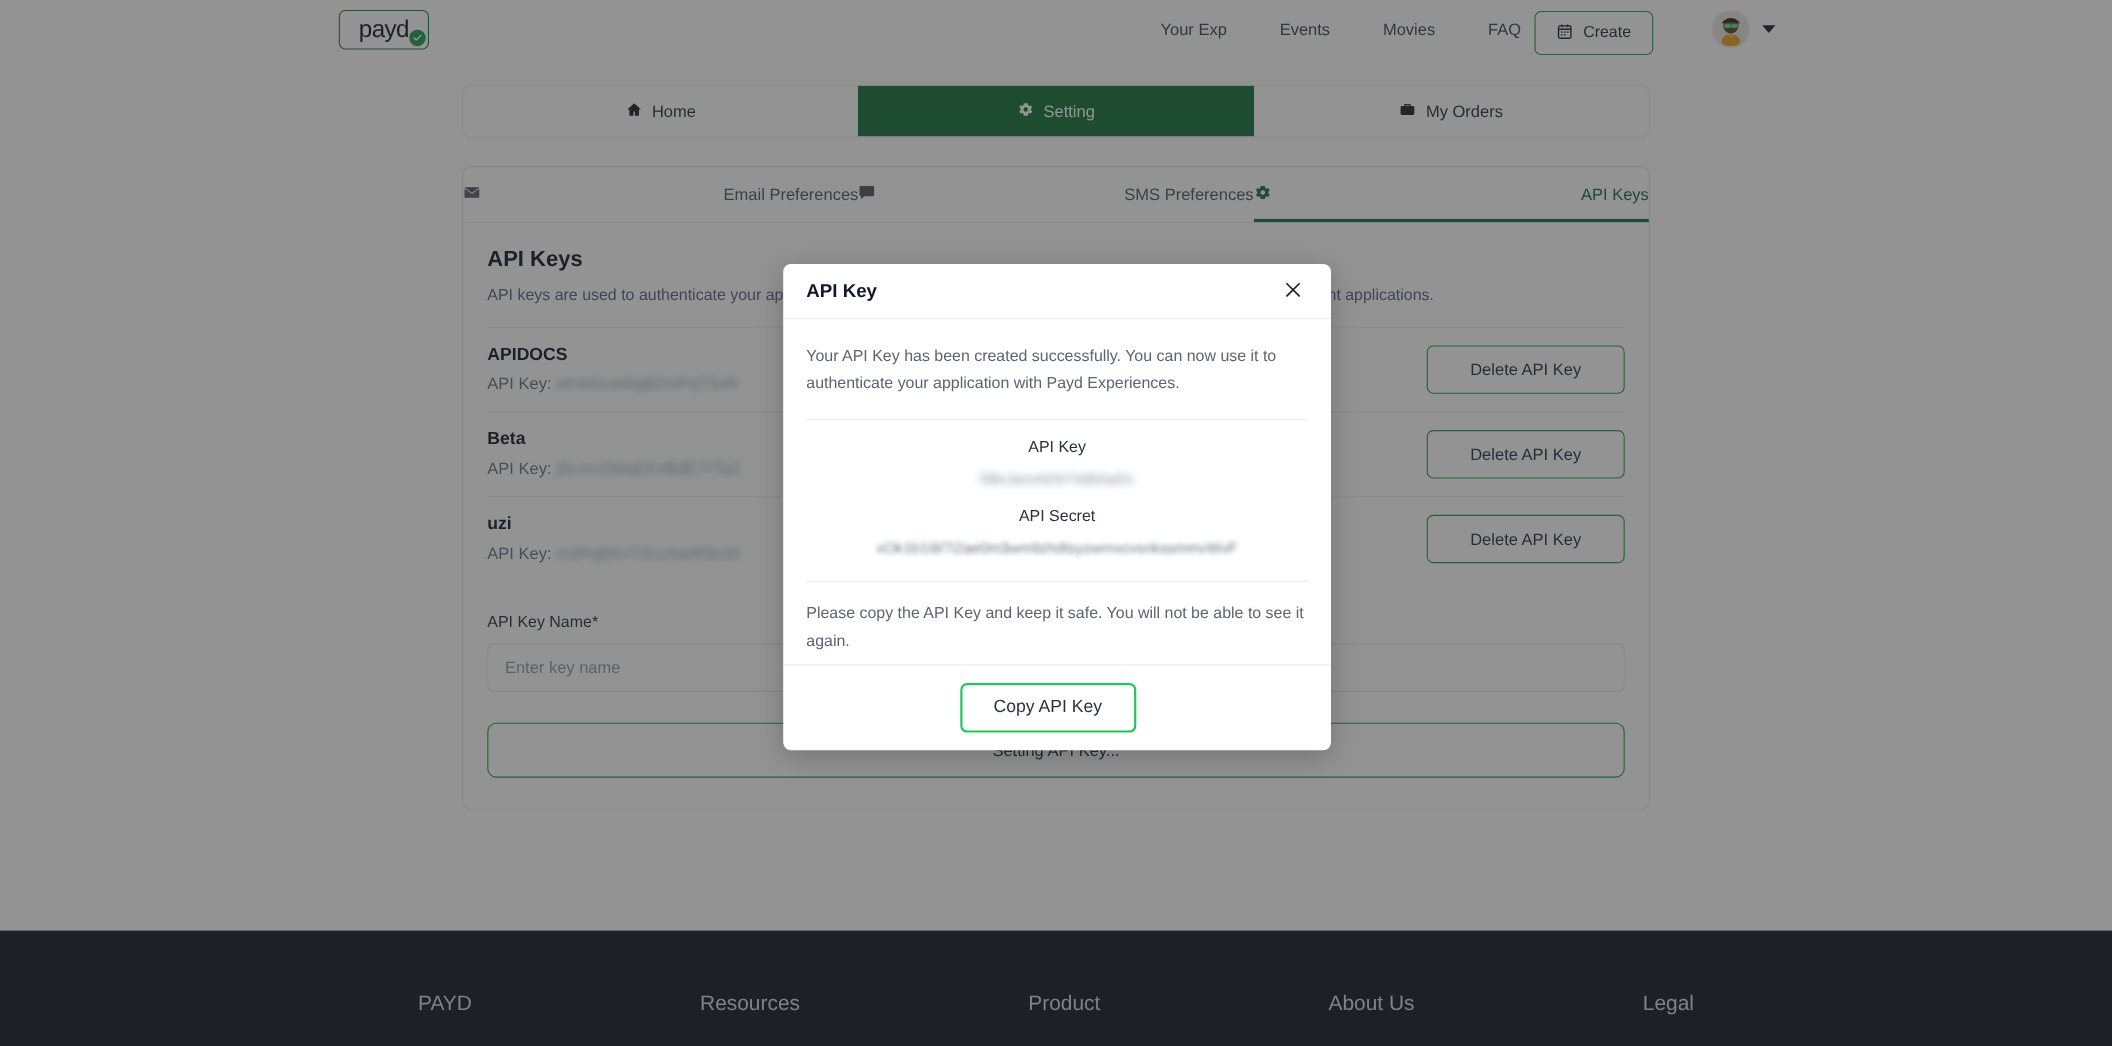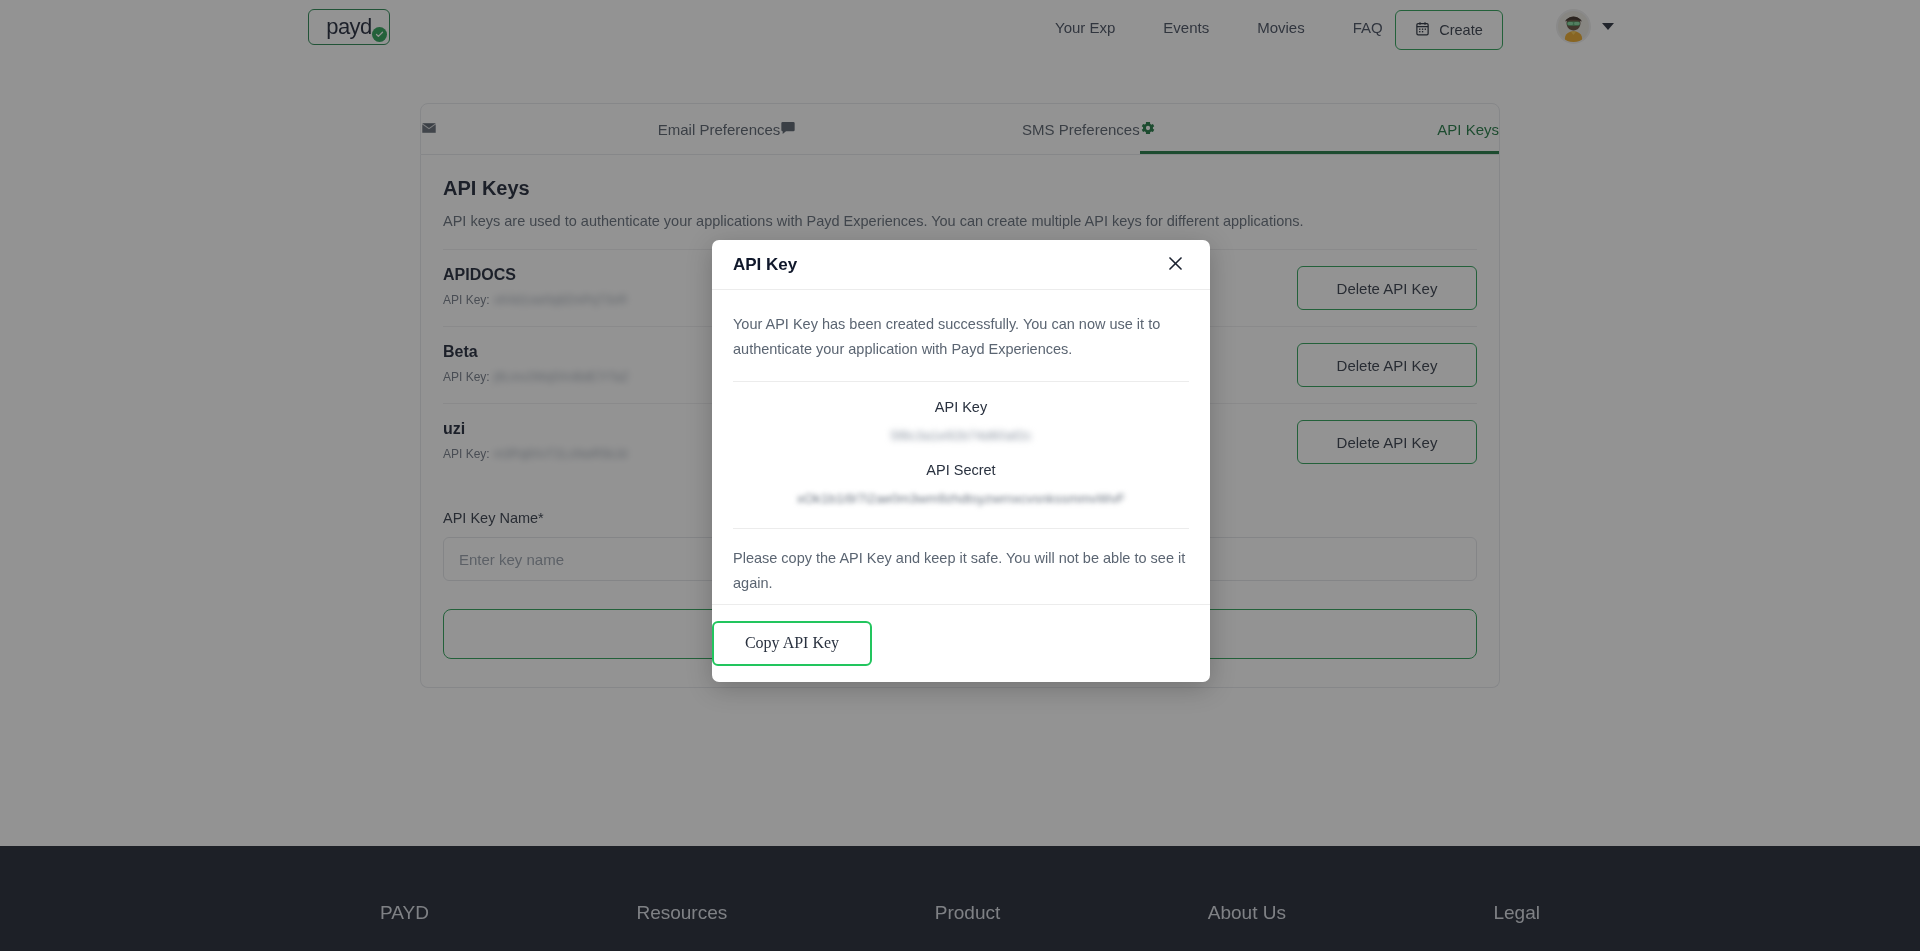--- a/index.html
+++ b/index.html
@@ -296,6 +296,32 @@
   <div class="body-area">
     <div class="container">
 
+      <div class="maintabs">
+        <div class="maintab">
+          <span>
+            <svg viewBox="0 0 24 24" fill="#1b2230">
+                <path d="M12 3 2 12h3v9h6v-6h2v6h6v-9h3z"></path>
+              </svg>
+          </span>
+          <span>Home</span>
+        </div>
+        <div class="maintab active">
+          <span>
+            <svg viewBox="0 0 24 24" fill="#ffffff">
+                <path d="M19.4 13a7.6 7.6 0 0 0 0-2l2-1.6-2-3.4-2.4 1a7.5 7.5 0 0 0-1.7-1L15 3H9l-.3 2.9a7.5 7.5 0 0 0-1.7 1l-2.4-1-2 3.4L4.6 11a7.6 7.6 0 0 0 0 2l-2 1.6 2 3.4 2.4-1c.5.4 1.1.8 1.7 1L9 21h6l.3-2.9c.6-.3 1.2-.6 1.7-1l2.4 1 2-3.4zM12 15.2A3.2 3.2 0 1 1 15.2 12 3.2 3.2 0 0 1 12 15.2z"></path>
+              </svg>
+          </span>
+          <span>Setting</span>
+        </div>
+        <div class="maintab">
+          <span>
+            <svg viewBox="0 0 24 24" fill="#1b2230">
+                <path d="M9 4h6a2 2 0 0 1 2 2v1h3a2 2 0 0 1 2 2v9a2 2 0 0 1-2 2H4a2 2 0 0 1-2-2V9a2 2 0 0 1 2-2h3V6a2 2 0 0 1 2-2zm0 3h6V6H9z"></path>
+              </svg>
+          </span>
+          <span>My Orders</span>
+        </div>
+      </div>
 
       <div class="subtabs">
         <div class="subtab">

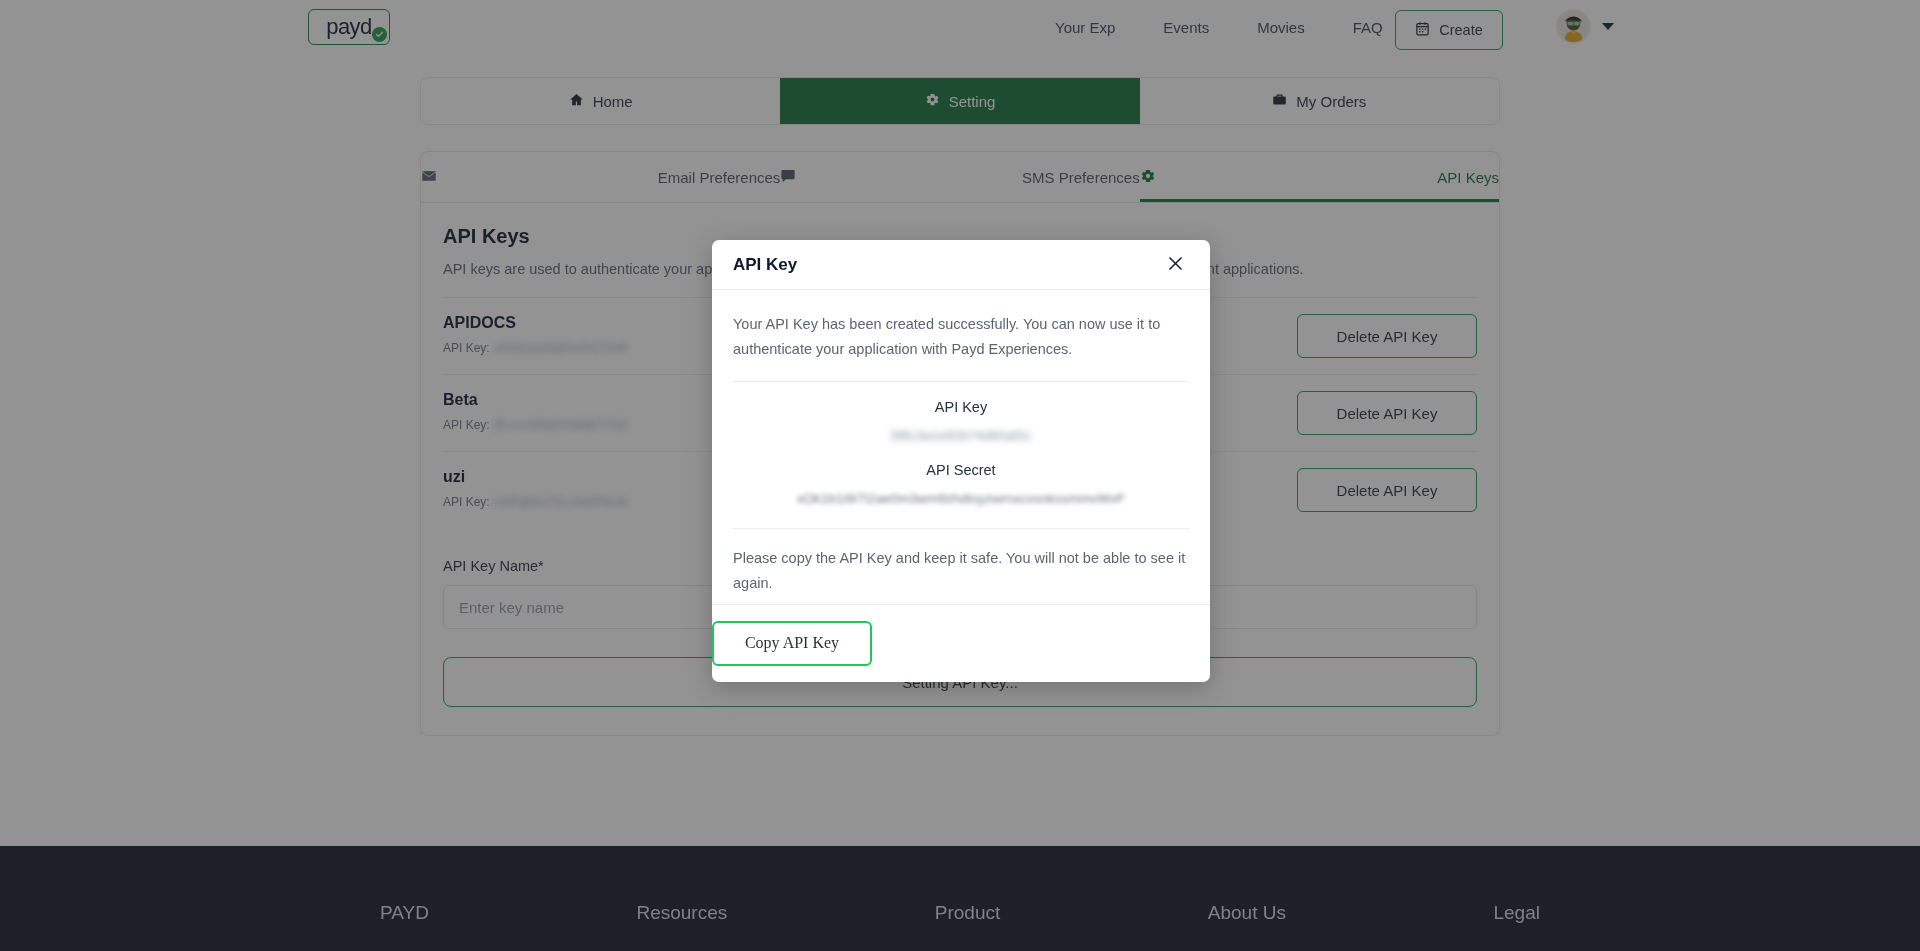--- a/index.html
+++ b/index.html
@@ -137,7 +137,7 @@
     display: flex; align-items: flex-start; justify-content: space-between;
   }
   .key-name { font-size: 16px; font-weight: 700; color: #10182b; }
-  .key-val { margin-top: 9px; font-size: 12px; color: #6b7380;
+  .key-val { margin-top: 9px; font-size: 15px; color: #6b7380;
              display: flex; align-items: center; gap: 4px; }
   .blurred {
     filter: blur(3.6px);

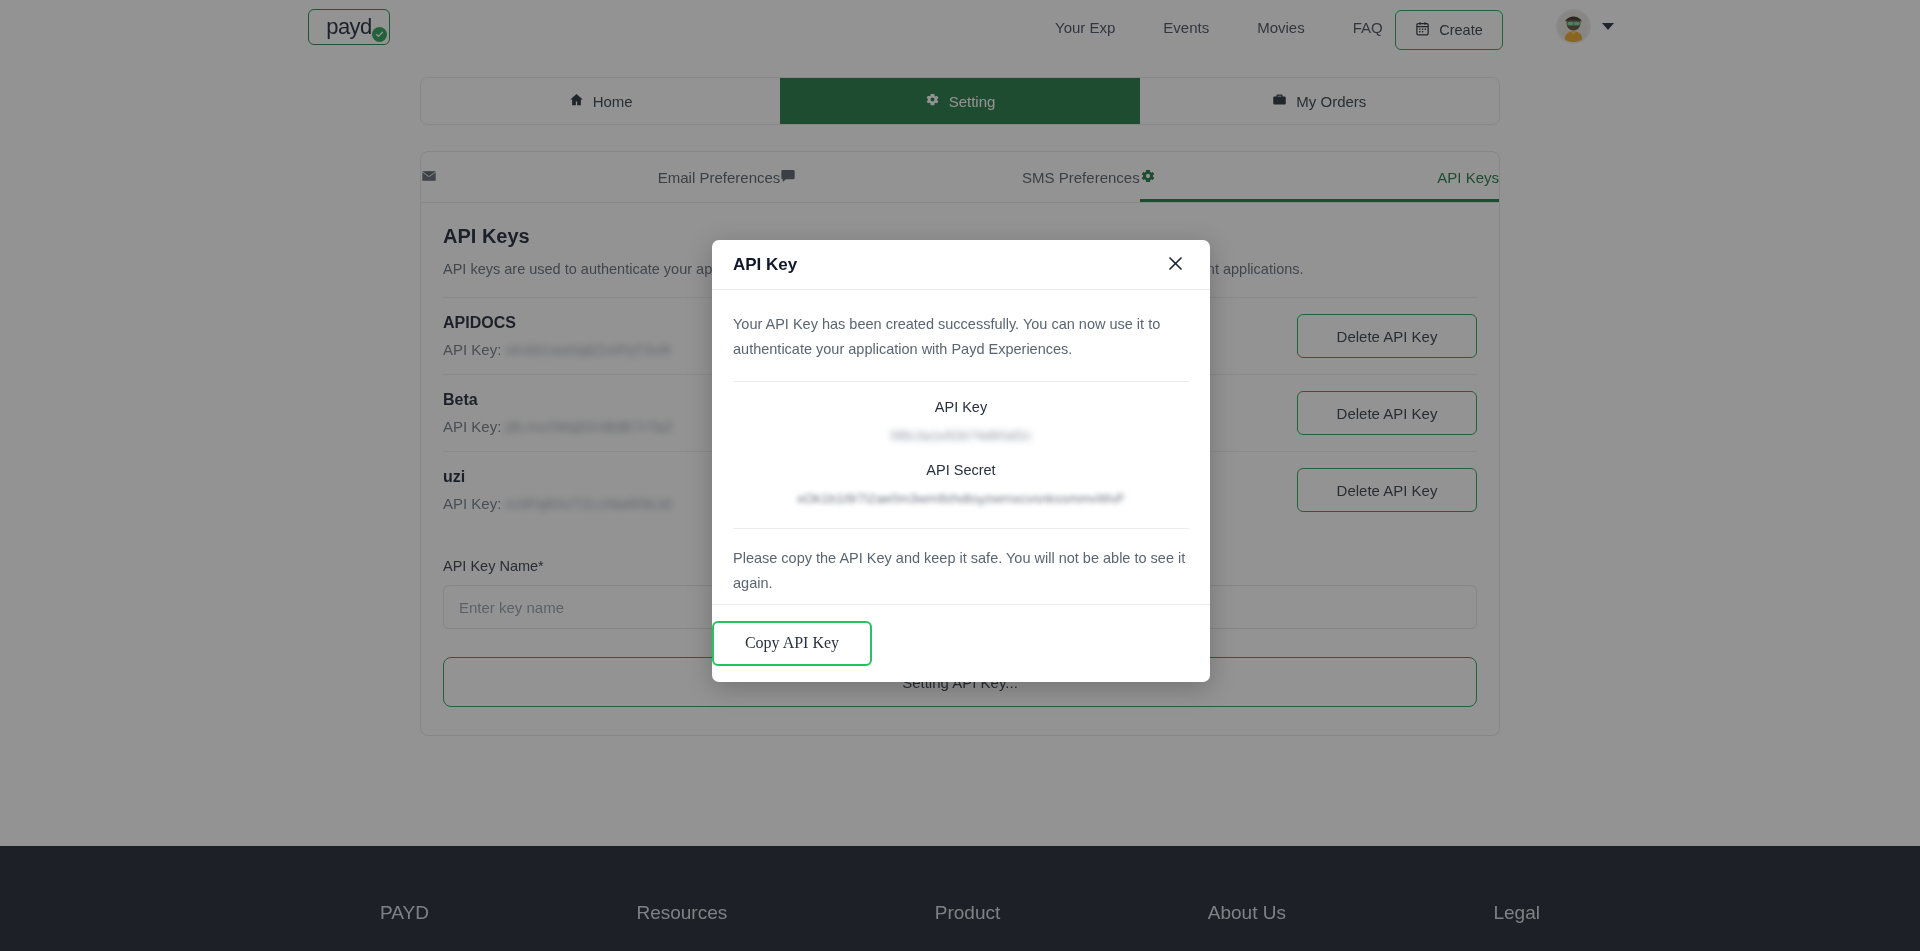--- a/index.html
+++ b/index.html
@@ -227,7 +227,7 @@
   .modal-foot {
     border-top: 1px solid #ececec;
     padding: 16px 17px 16px 0;
-    display: flex; justify-content: flex-start; font-family: Liberation Serif, serif;
+    display: flex; justify-content: center;
   }
   .copy-btn {
     width: 160px; height: 45px;

